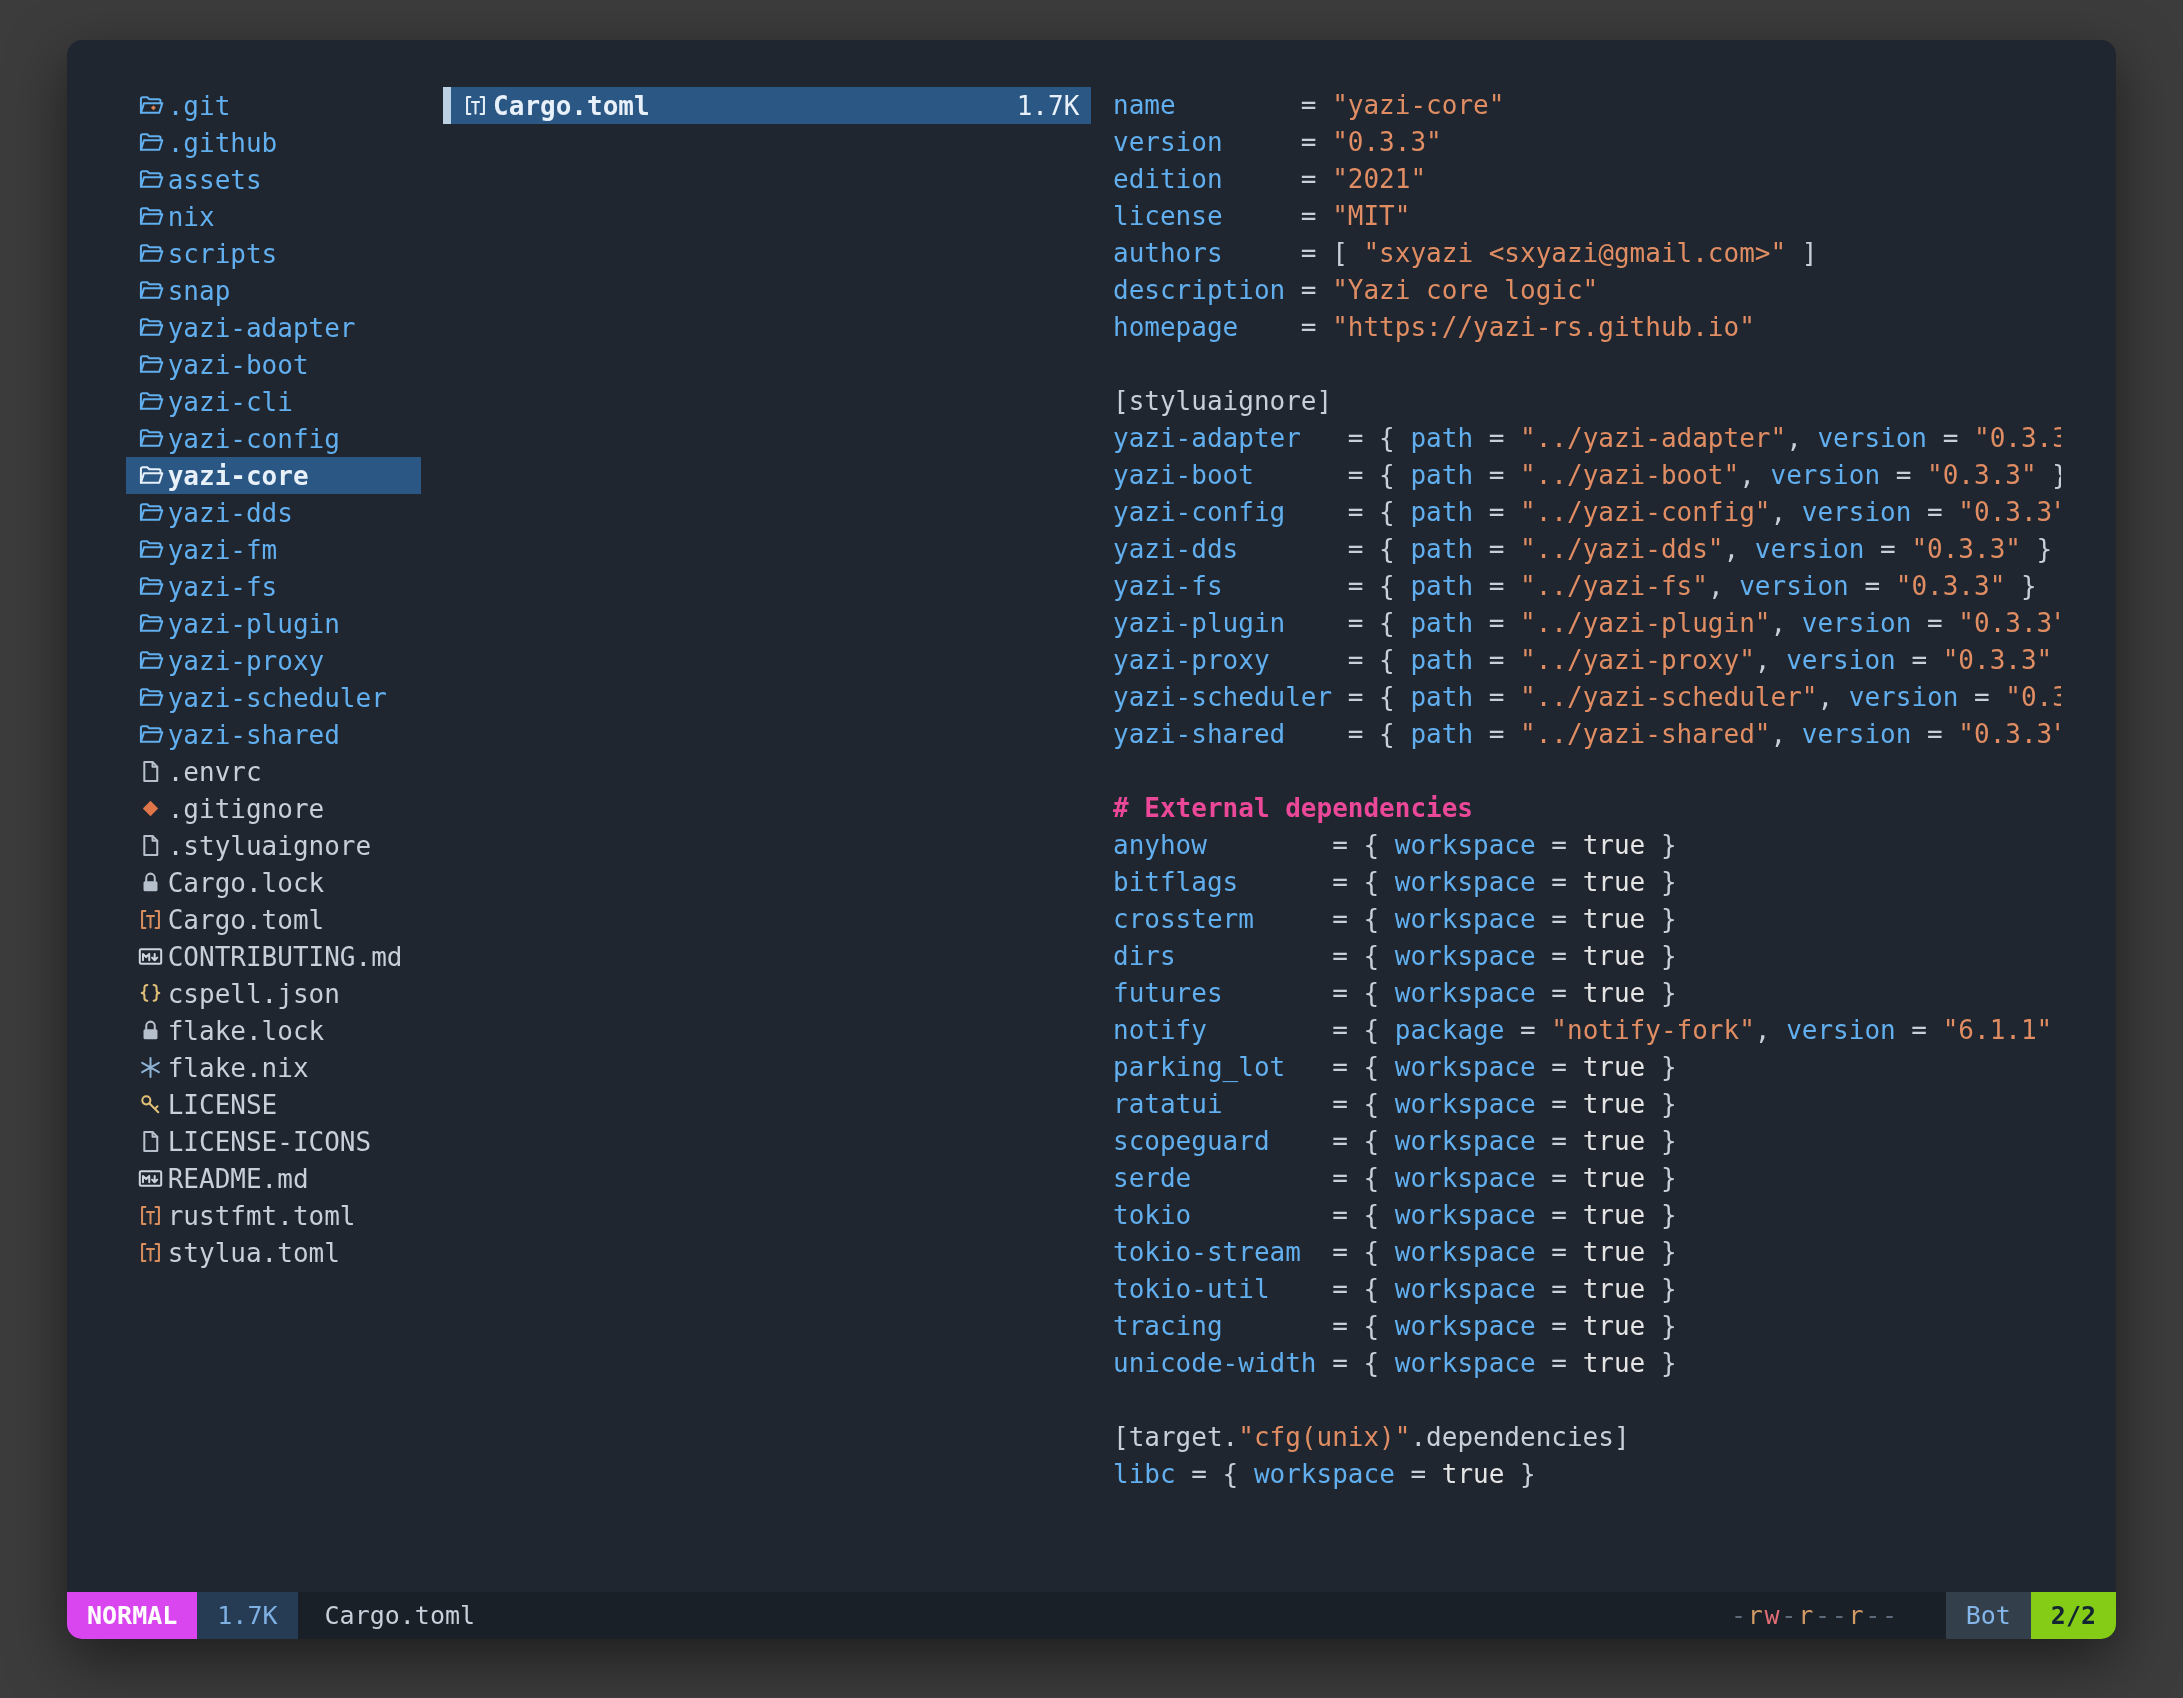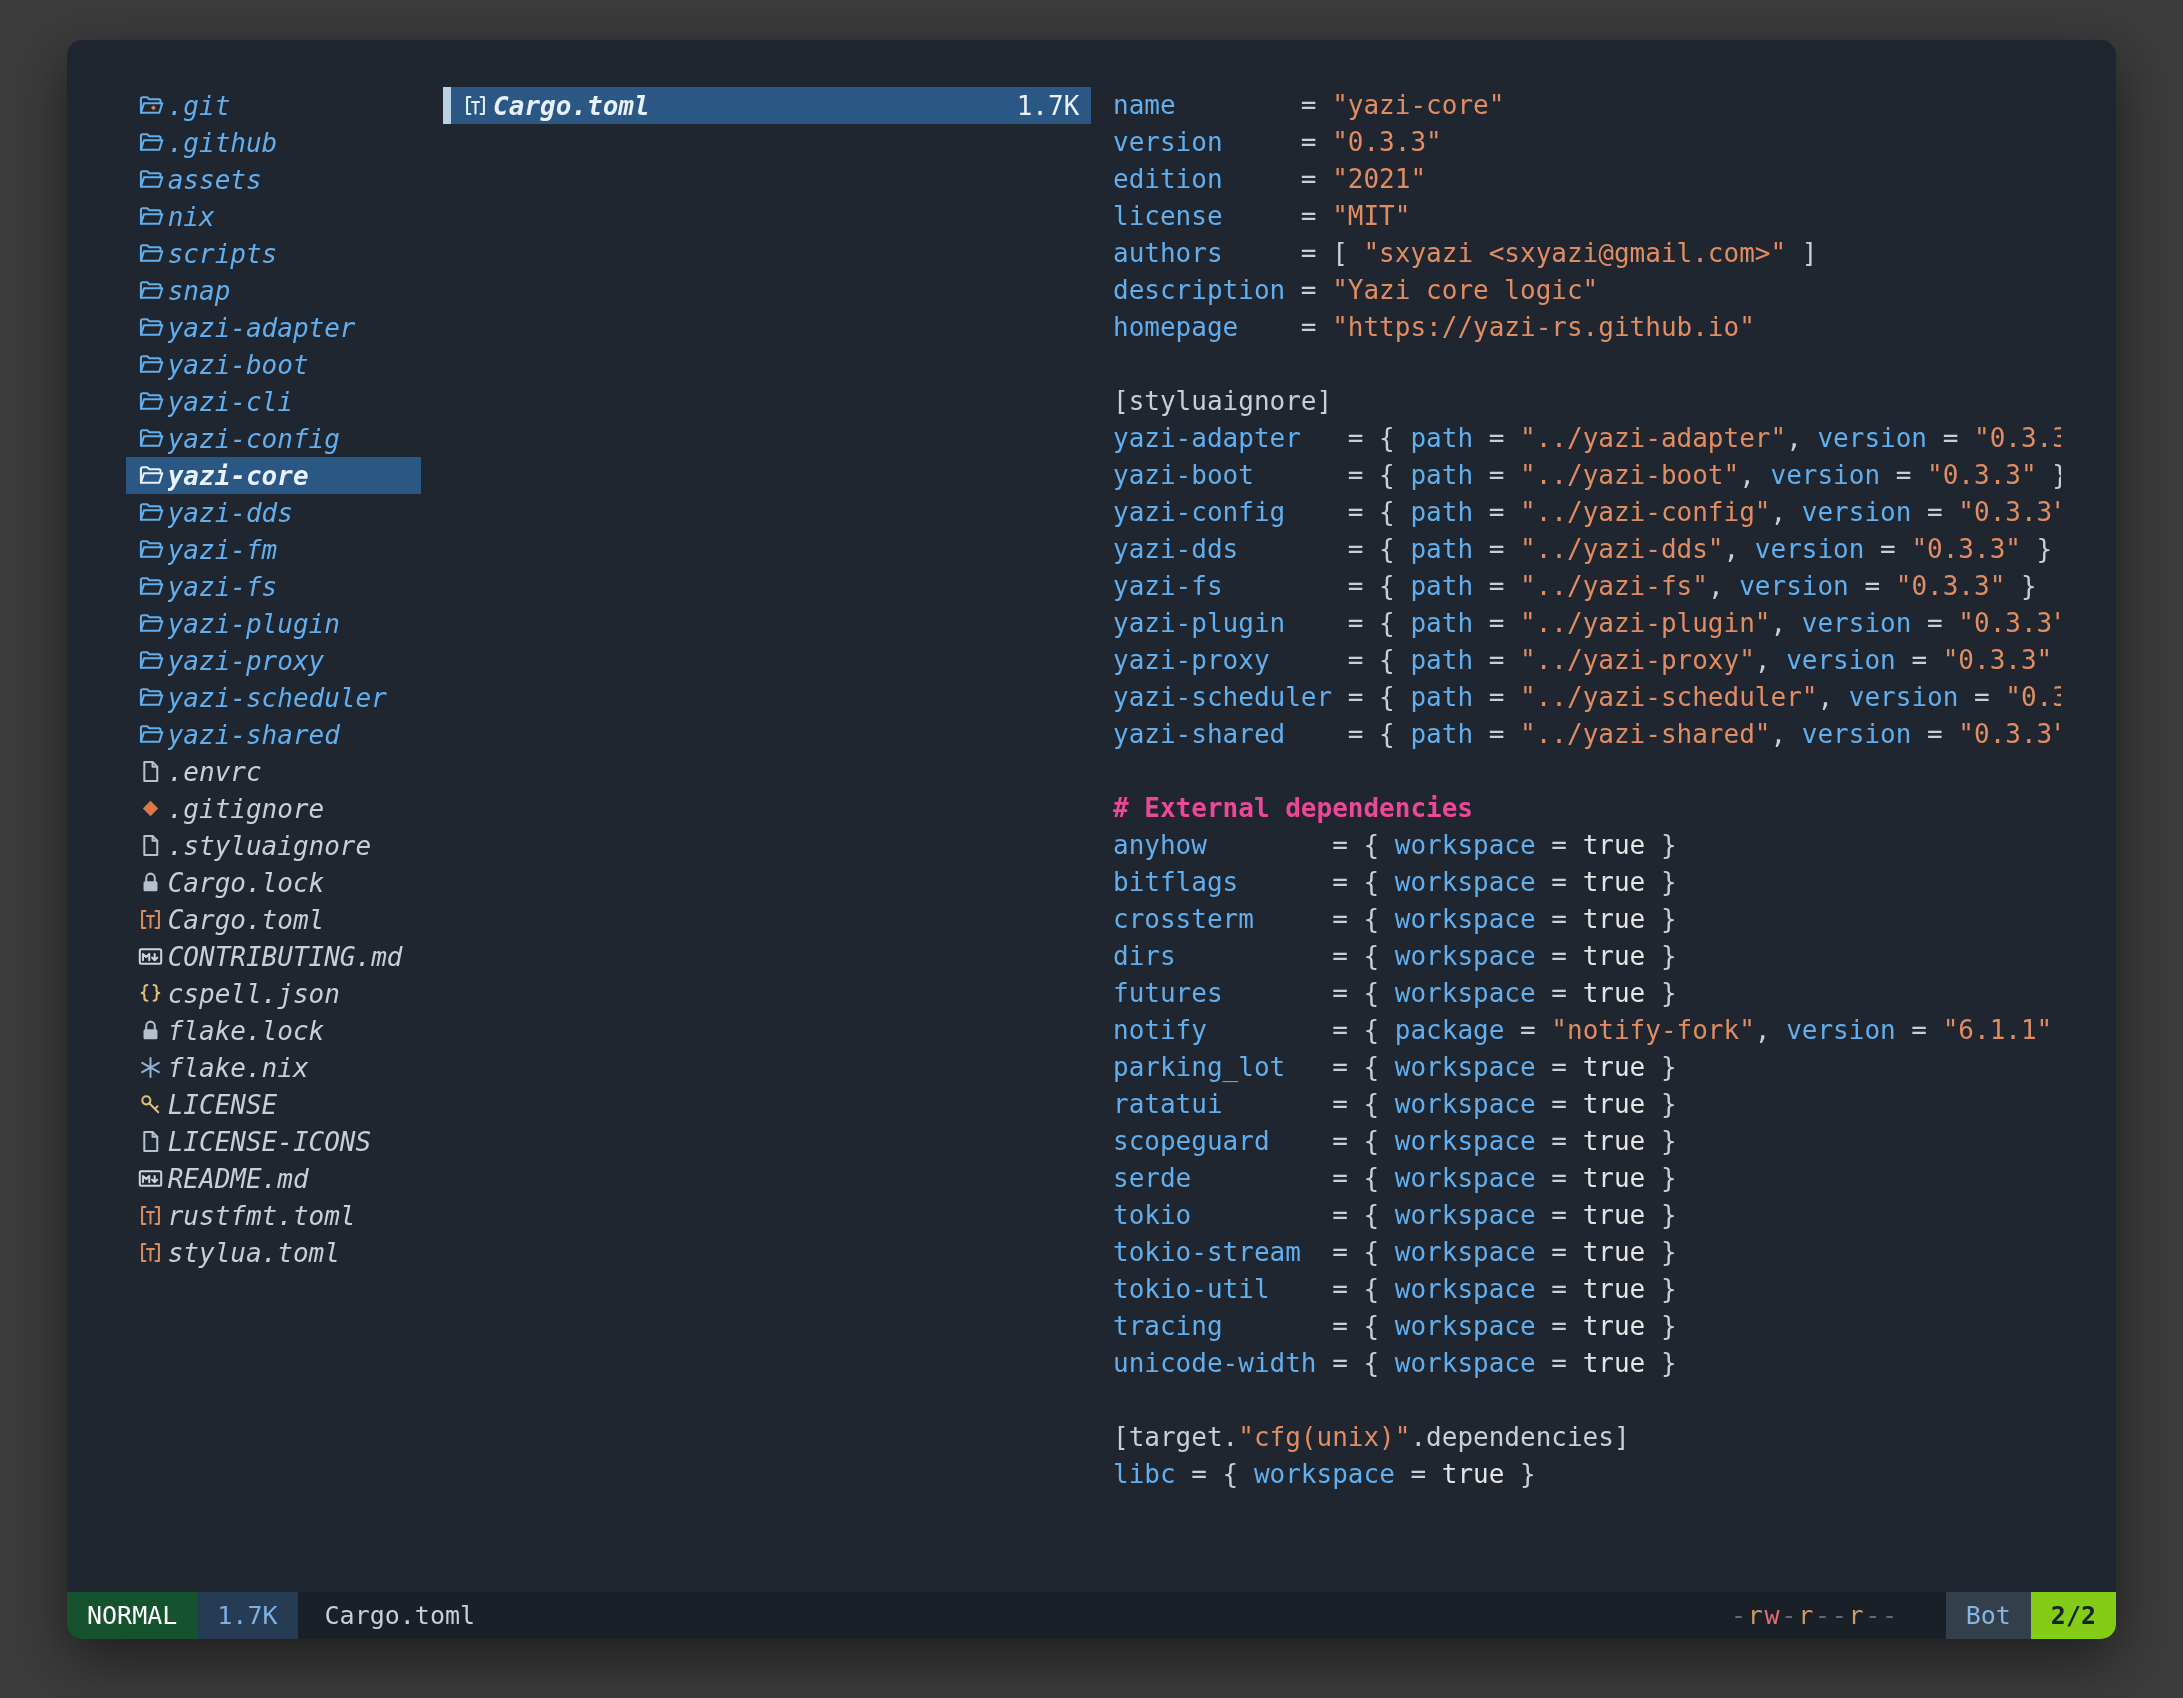--- a/index.html
+++ b/index.html
@@ -24,7 +24,7 @@
   .row.selected .marker{background:#bcd2e4;}
   .row .icon{width:35px;flex:none;display:inline-flex;align-items:center;justify-content:center;}
   .row .icon svg{width:27px;height:27px;display:block;}
-  .row .name{white-space:pre;overflow:hidden;font-style:italic;}
+  .row .name{white-space:pre;overflow:hidden;}
   .row.dir .name{color:#61afef;}
   .row.file .name{color:#c6cfda;}
   .row.selected{background:#2b5784;}

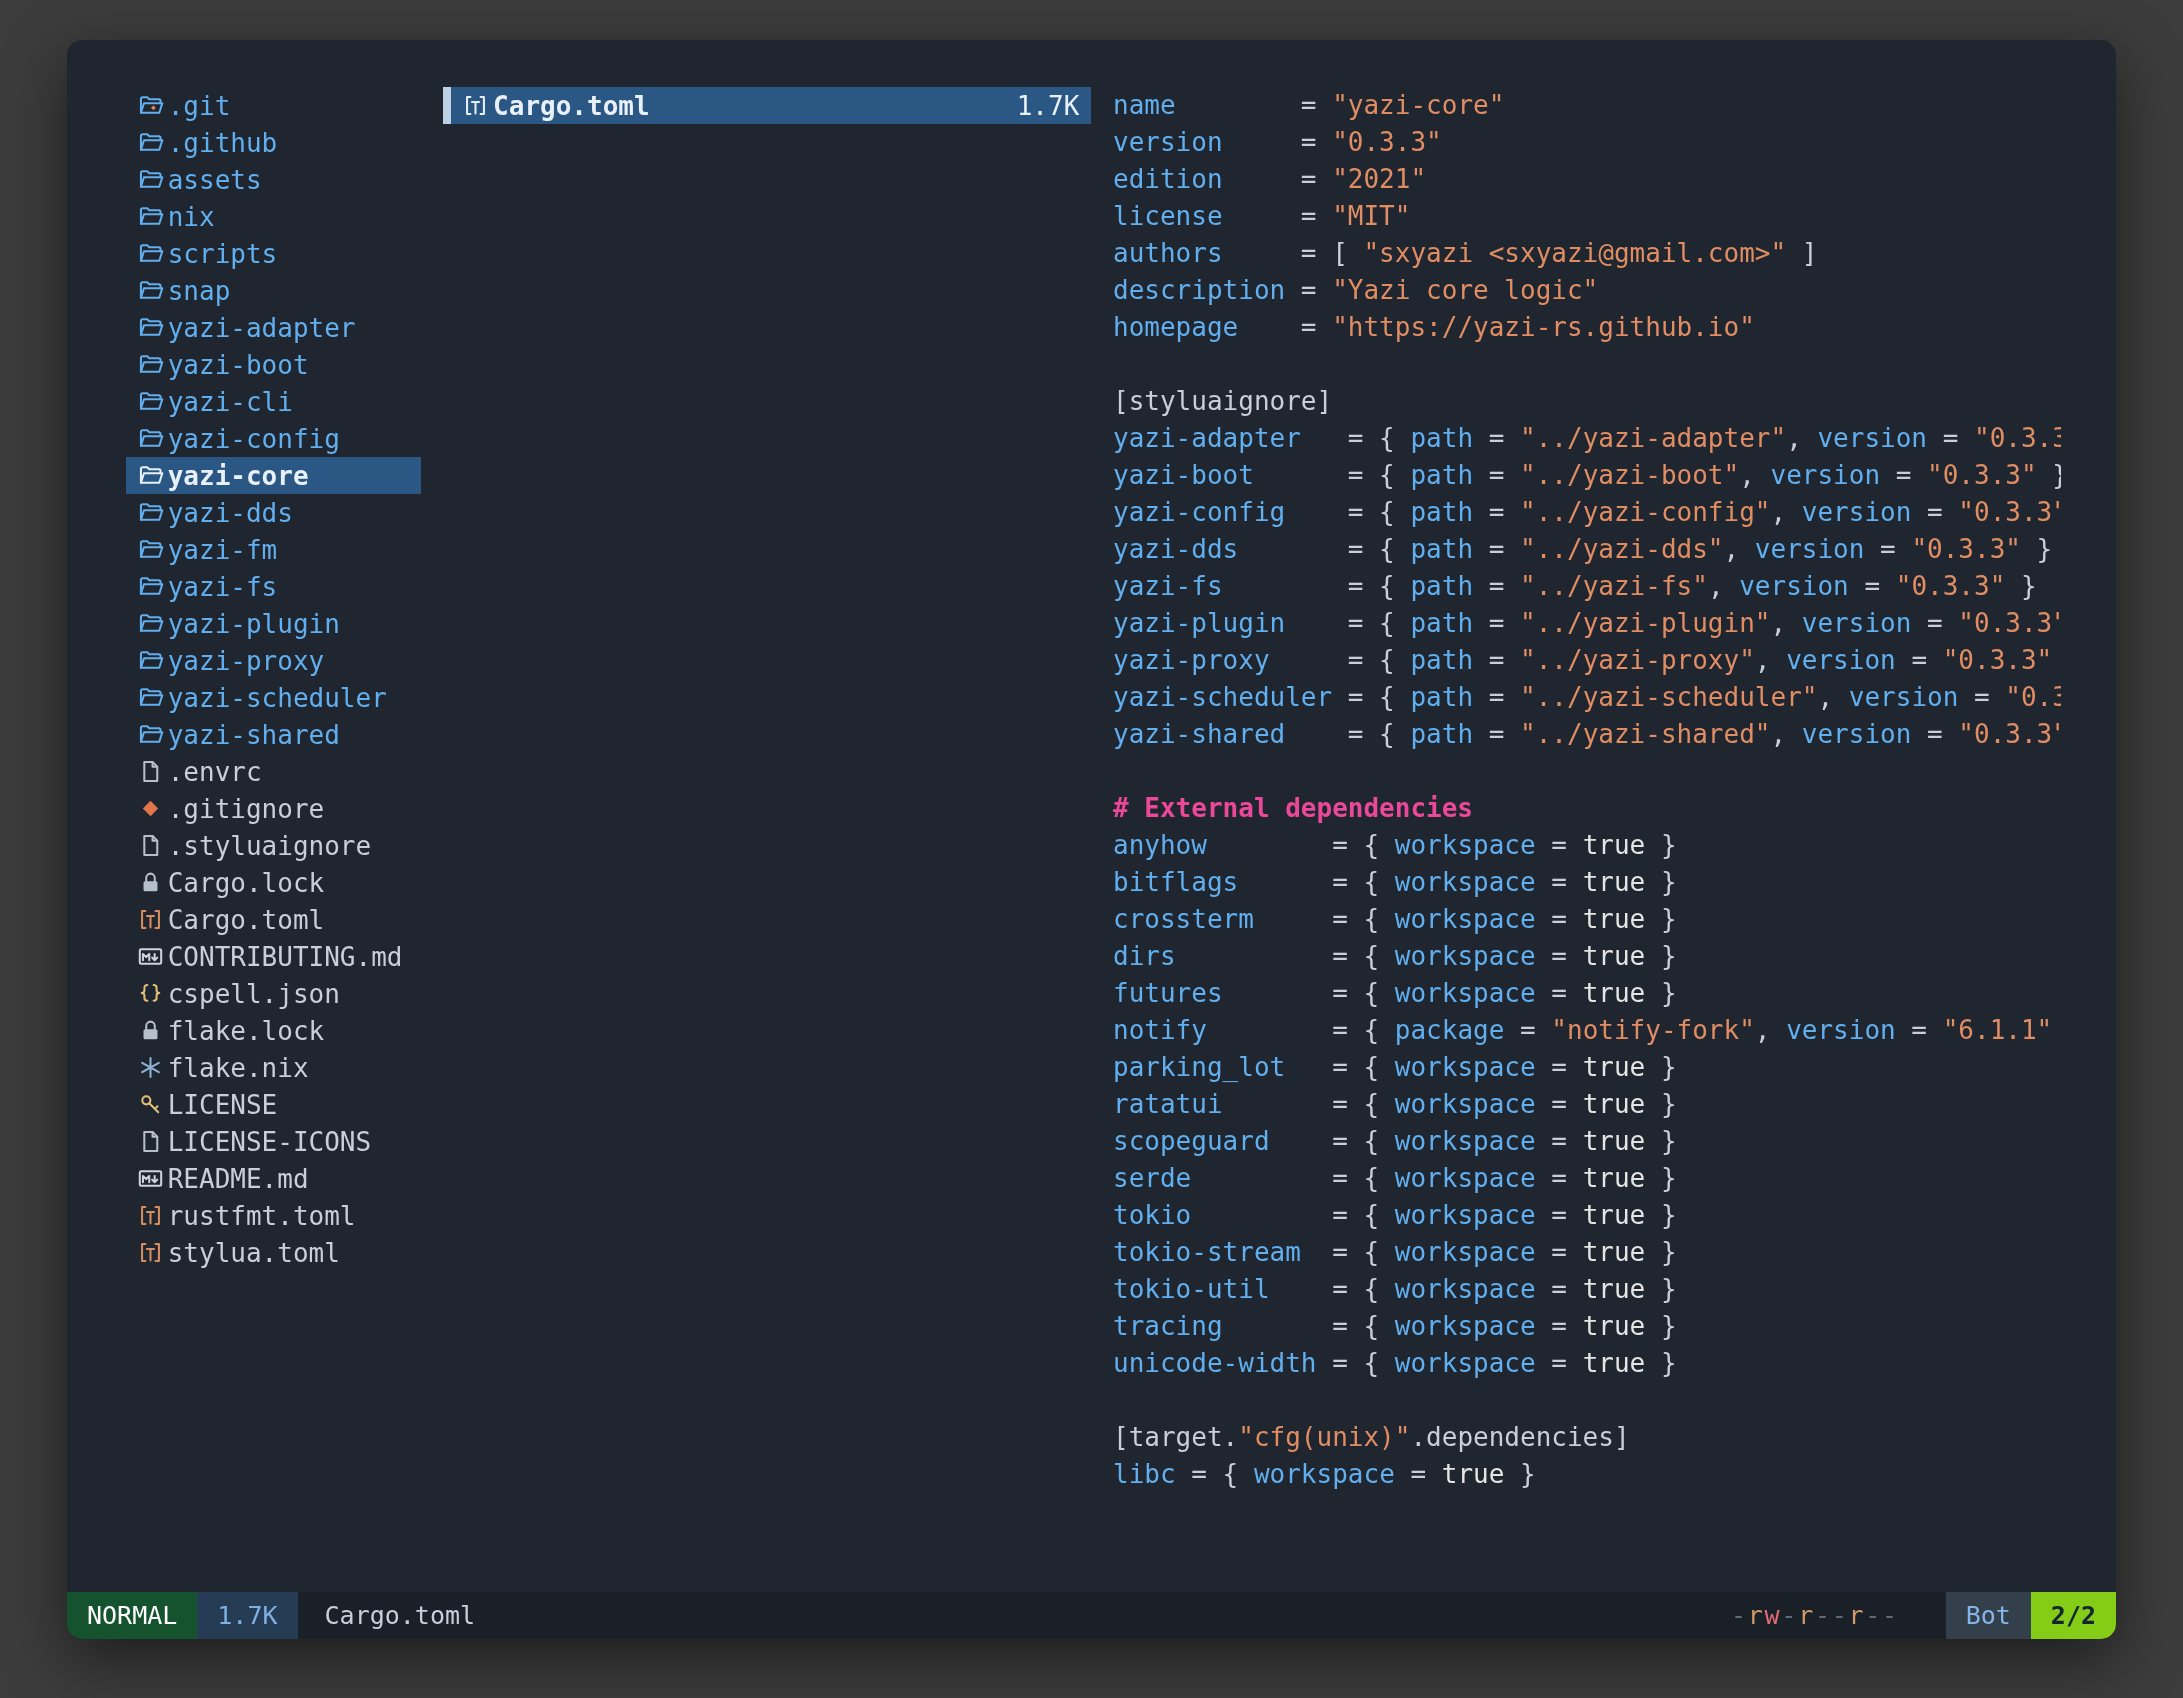--- a/index.html
+++ b/index.html
@@ -45,7 +45,7 @@
   }
   .sb-left,.sb-right{display:flex;align-items:stretch;}
   .chip{display:inline-flex;align-items:center;padding:0 20px;}
-  .chip.mode{background:#14532d;color:#ffffff;font-weight:normal;}
+  .chip.mode{background:#d946ef;color:#ffffff;font-weight:bold;}
   .chip.size{background:#263c55;color:#7fb0e2;}
   .filename{display:inline-flex;align-items:center;margin-left:27px;color:#c6cfda;}
   .perms{display:inline-flex;align-items:center;margin-right:47px;letter-spacing:1.7px;}

